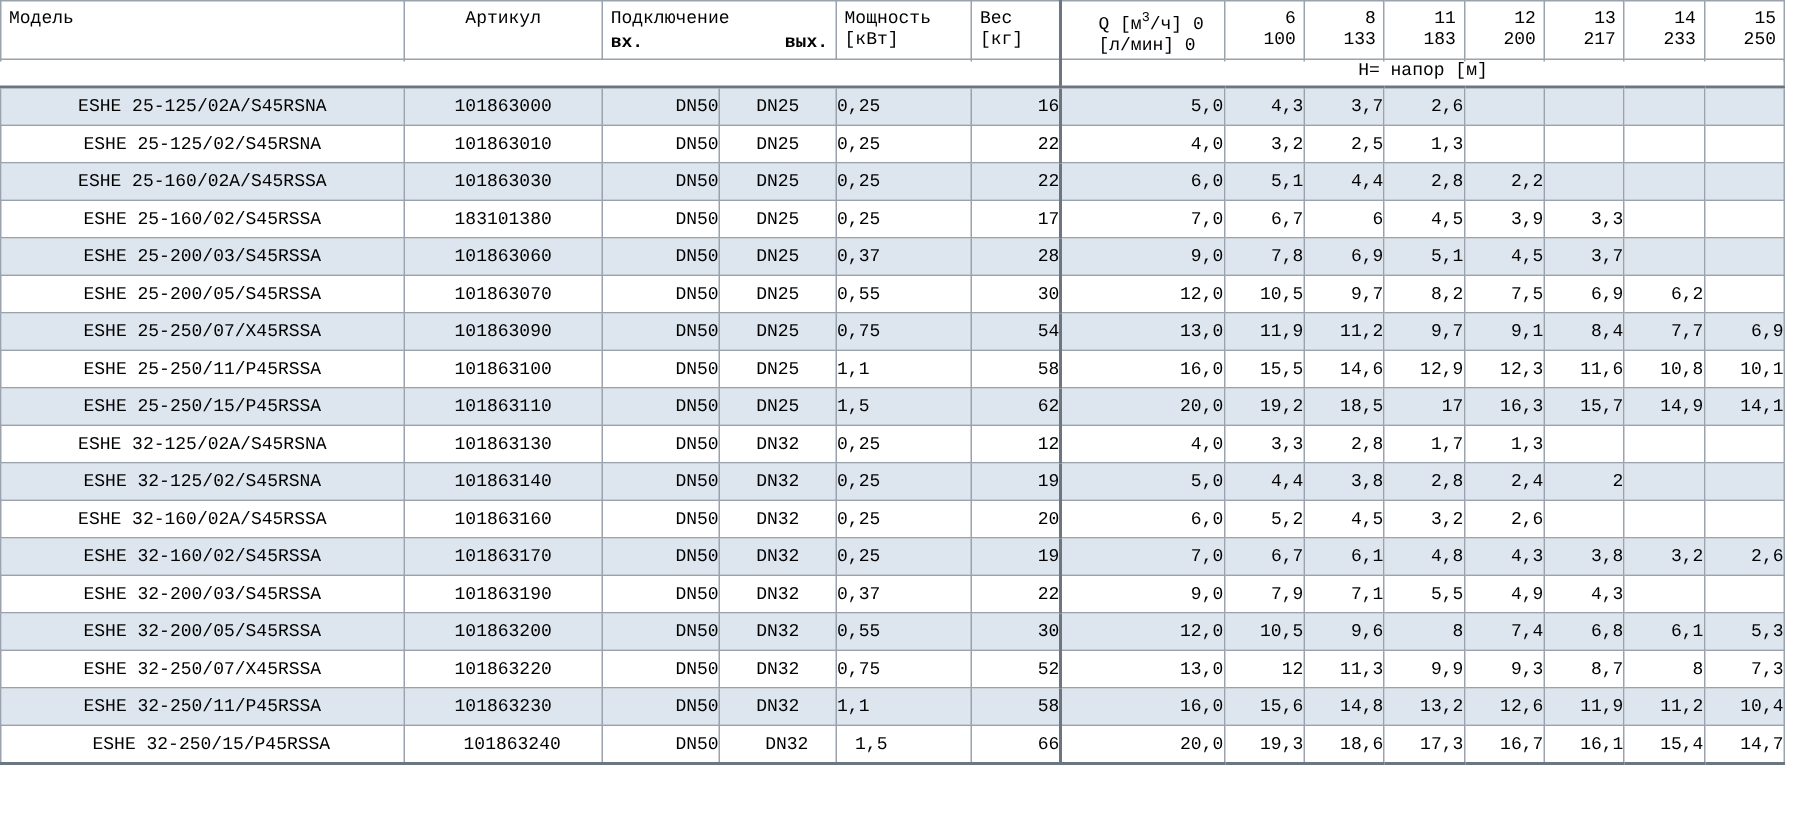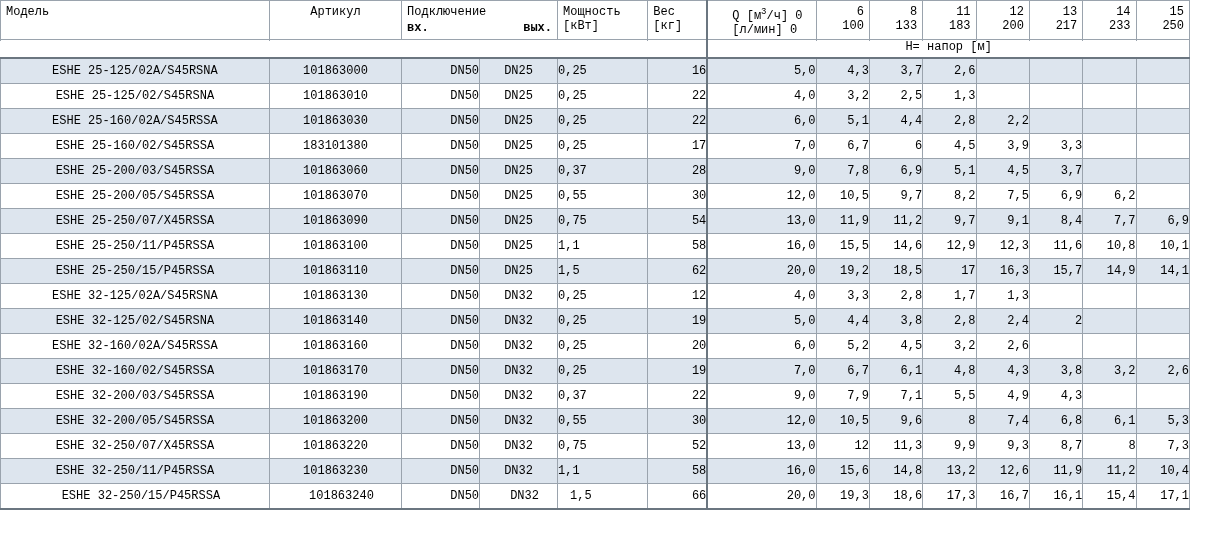--- a/index.html
+++ b/index.html
@@ -486,7 +486,7 @@
         <td class="c-num">16,7</td>
         <td class="c-num">16,1</td>
         <td class="c-num">15,4</td>
-        <td class="c-num">17,1</td>
+        <td class="c-num">14,7</td>
       </tr>
     </tbody>
 </table>

